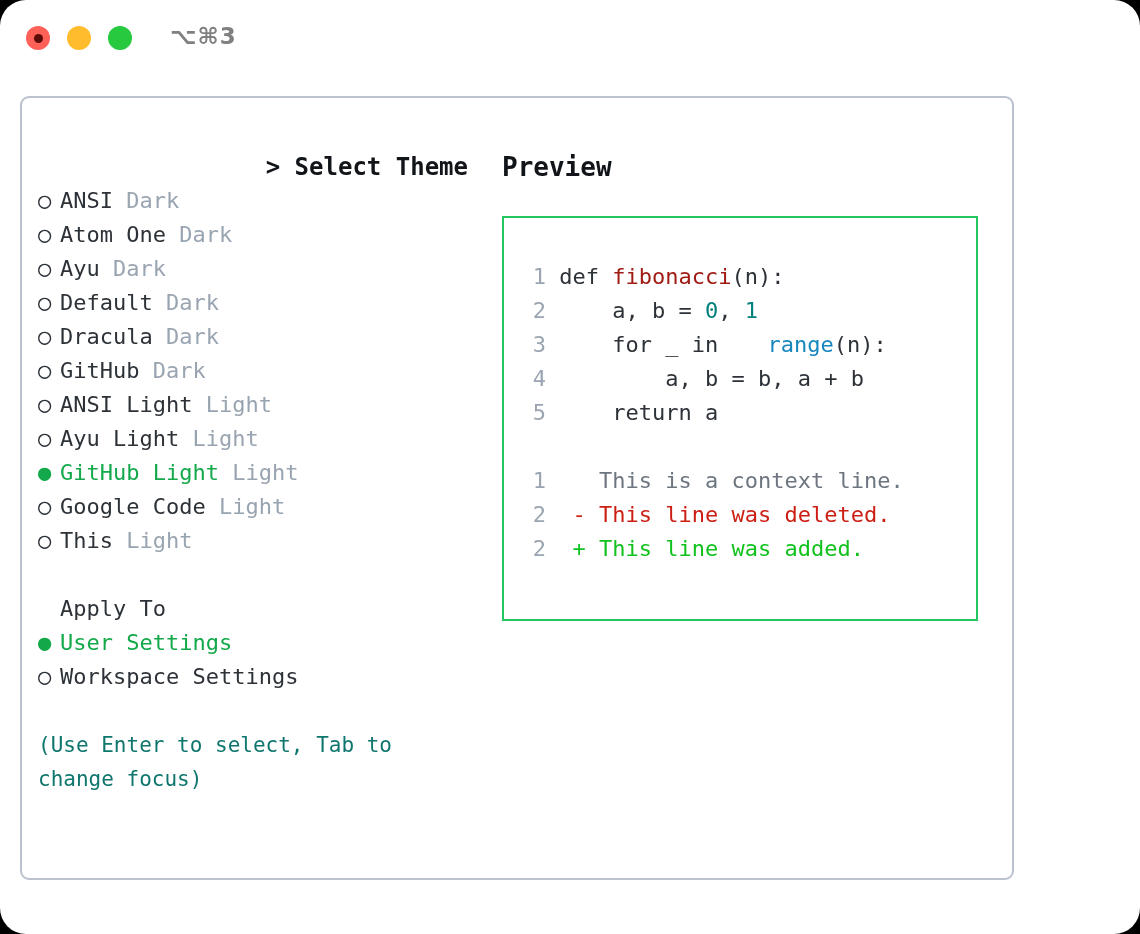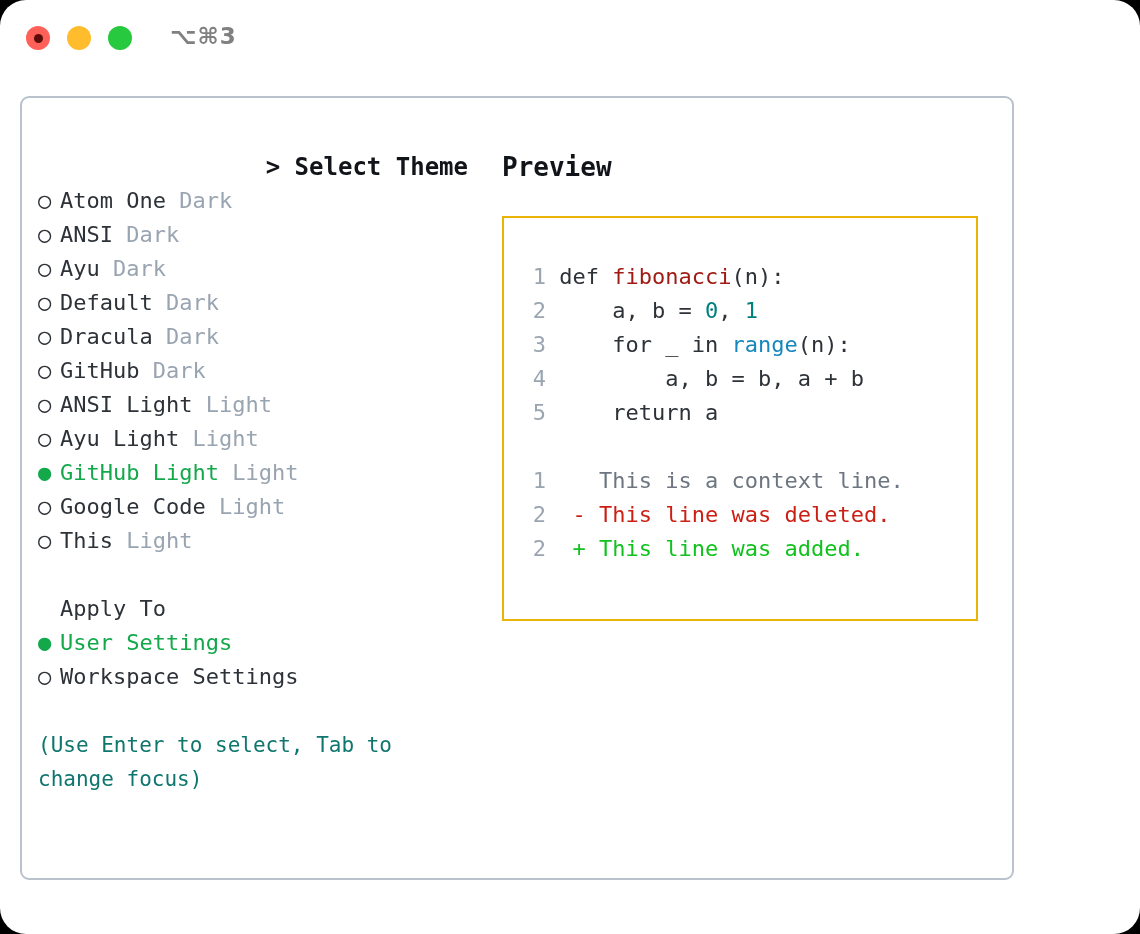--- a/index.html
+++ b/index.html
@@ -199,8 +199,8 @@
       <div class="list-header">&gt; Select Theme</div>
 
       <div id="theme-list">
+          <div class="theme-row"><span class="bullet bullet-empty">○</span><span class="theme-name">ANSI</span><span> </span><span class="theme-tag">Dark</span></div>
           <div class="theme-row"><span class="bullet bullet-empty">○</span><span class="theme-name">Atom One</span><span> </span><span class="theme-tag">Dark</span></div>
-          <div class="theme-row"><span class="bullet bullet-empty">○</span><span class="theme-name">ANSI</span><span> </span><span class="theme-tag">Dark</span></div>
           <div class="theme-row"><span class="bullet bullet-empty">○</span><span class="theme-name">Ayu</span><span> </span><span class="theme-tag">Dark</span></div>
           <div class="theme-row"><span class="bullet bullet-empty">○</span><span class="theme-name">Default</span><span> </span><span class="theme-tag">Dark</span></div>
           <div class="theme-row"><span class="bullet bullet-empty">○</span><span class="theme-name">Dracula</span><span> </span><span class="theme-tag">Dark</span></div>

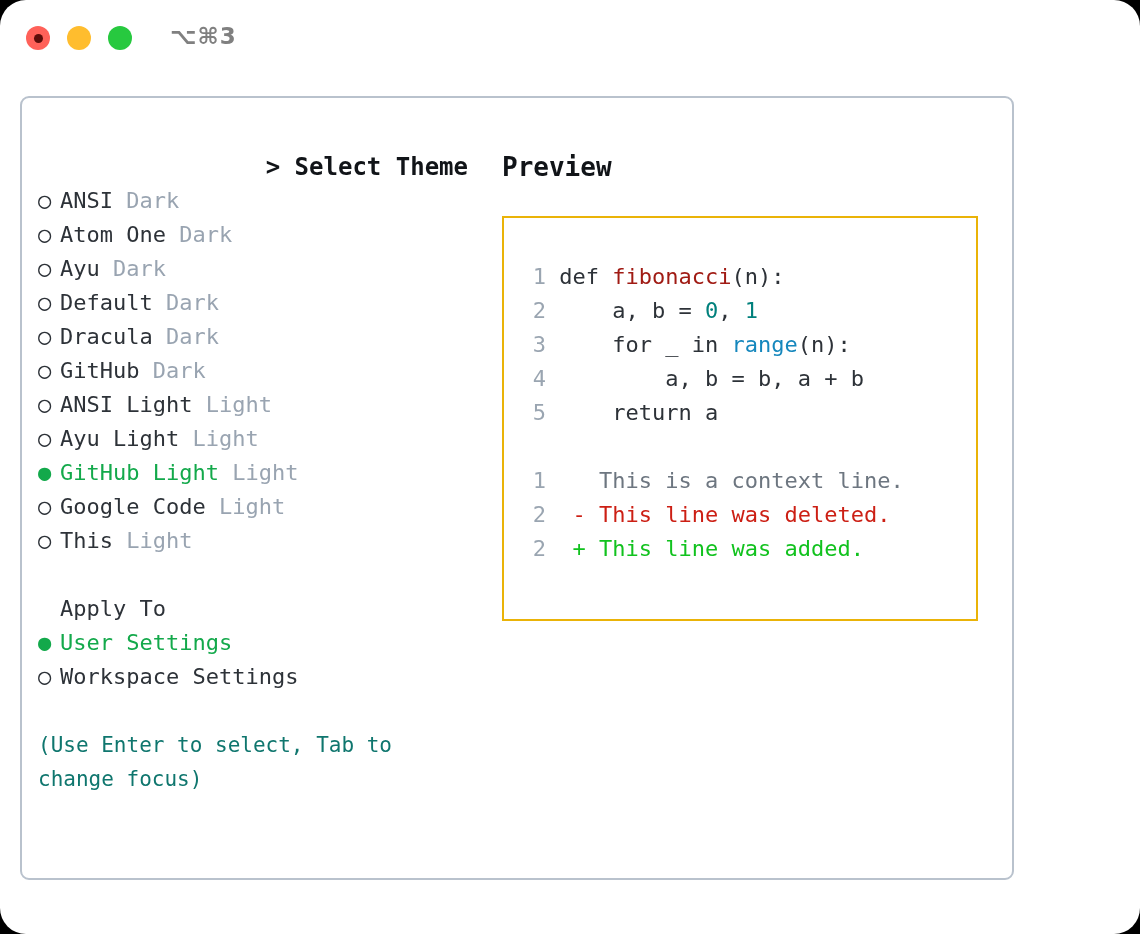--- a/index.html
+++ b/index.html
@@ -153,7 +153,7 @@
     margin-top: 32px;
     width: 476px;
     height: 405px;
-    border: 2px solid #eab308;
+    border: 2px solid #22c55e;
     box-sizing: border-box;
     background: #ffffff;
     padding: 42px 0 0 18px;

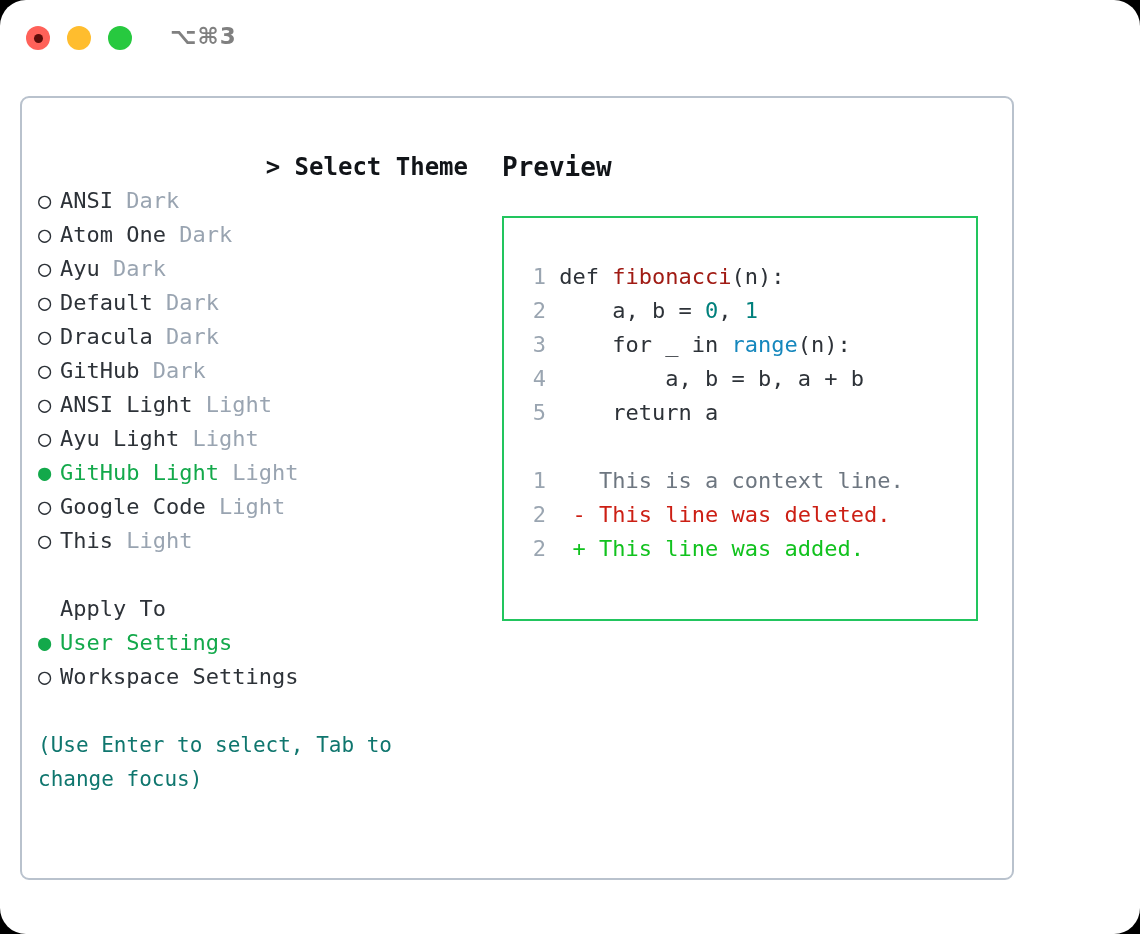--- a/index.html
+++ b/index.html
@@ -172,7 +172,7 @@
   }
   .tok-fn    { color: #a01b14; }
   .tok-num   { color: #00807c; }
-  .tok-call  { color: #1587bd; }
+  .tok-call  { color: #1587bd; margin-left: 36px; }
   .diff-gap  { height: 34px; }
   .diff-ctx  { color: #6d7680; }
   .diff-del  { color: #cc1f14; }

